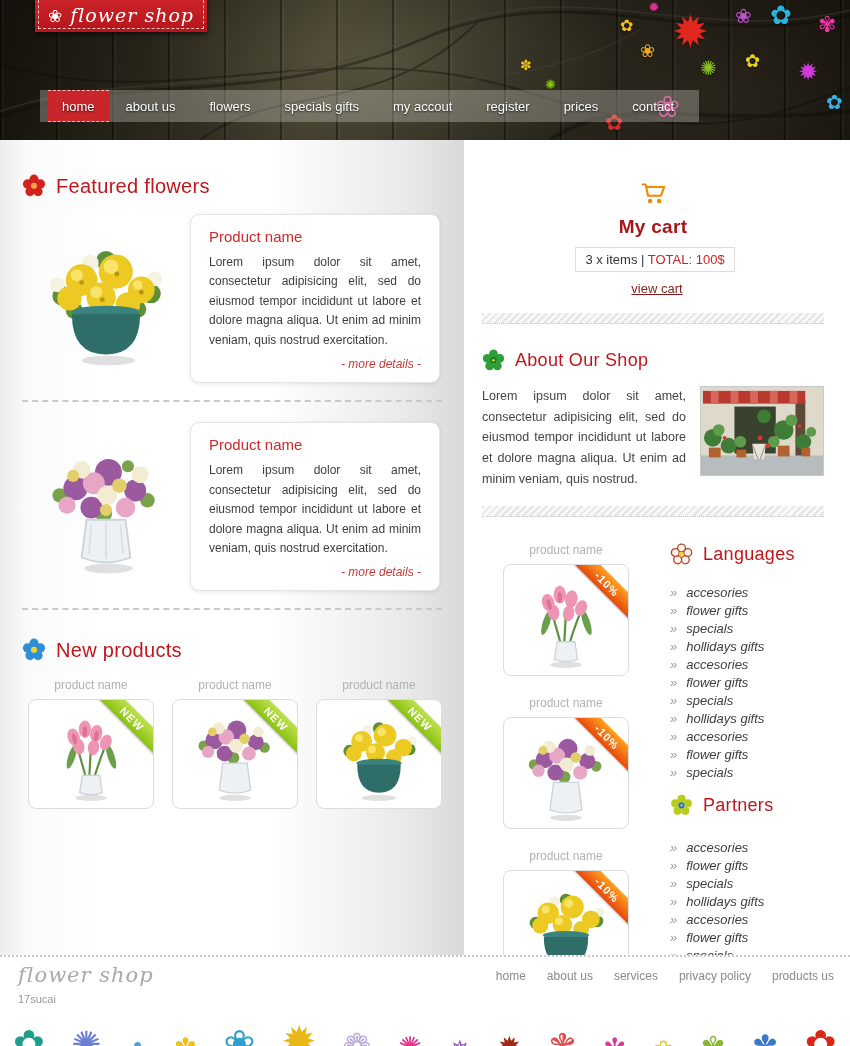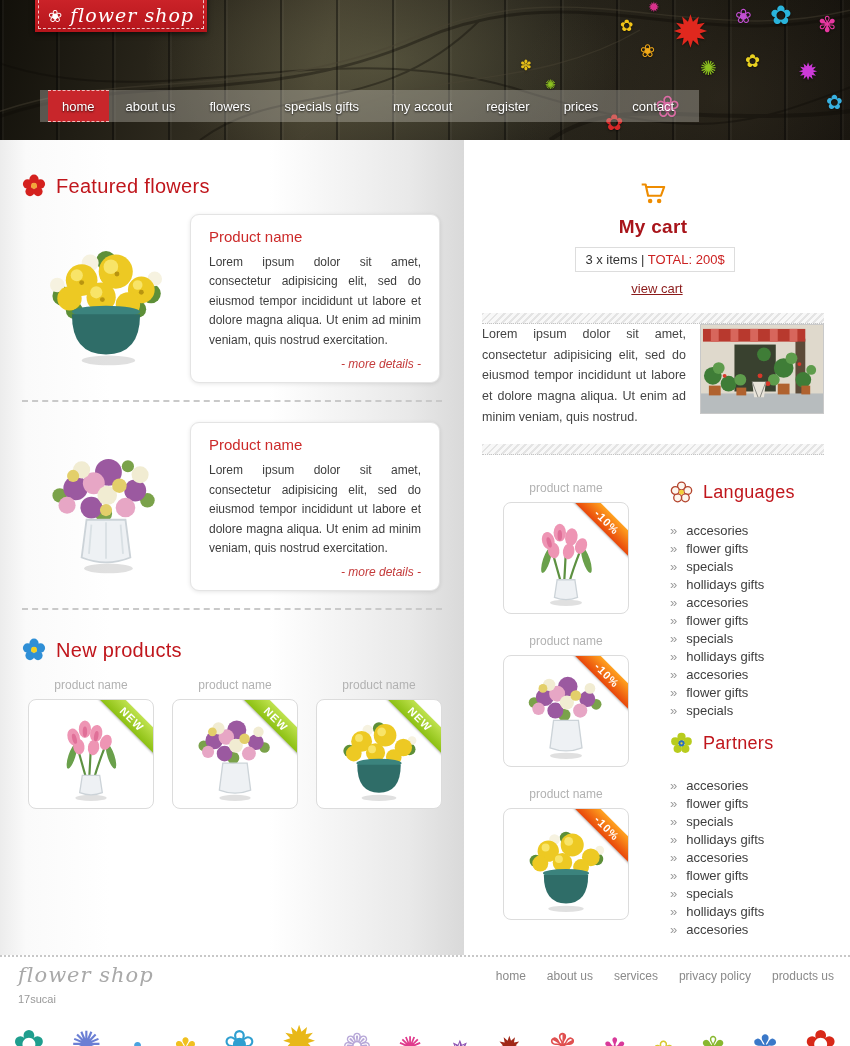--- a/index.html
+++ b/index.html
@@ -445,7 +445,7 @@
       <span class="cart-title">My cart</span>
       <span class="cart-box">
         <span class="cart-items">3 x items |</span>
-        <span class="cart-total">TOTAL: 200$</span>
+        <span class="cart-total">TOTAL: 100$</span>
       </span>
       <a class="view-cart">view cart</a>
     </div>

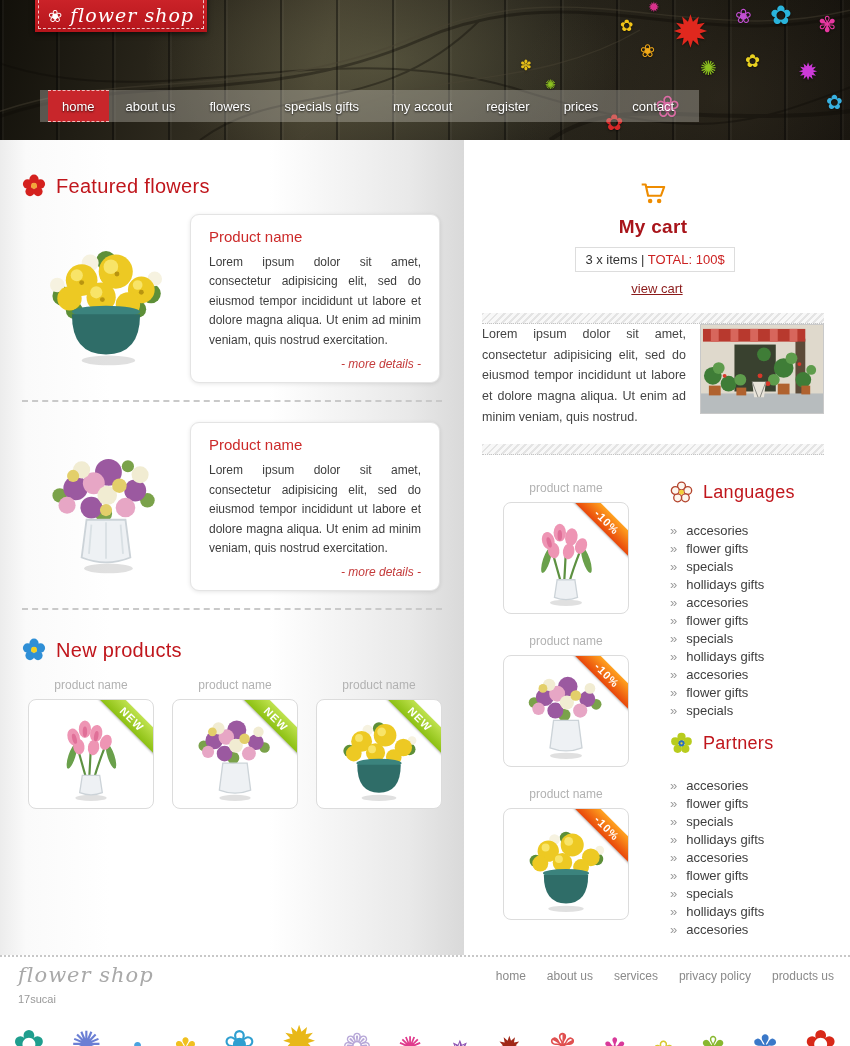--- a/index.html
+++ b/index.html
@@ -452,6 +452,20 @@
 
     <div class="hatch"></div>
 
+    <div class="sec-head about-head">
+      <svg width="23" height="23" viewBox="0 0 24 24">
+        <g fill="#2e9e38">
+          <circle cx="12" cy="5.2" r="4.6"></circle>
+            <circle cx="18.5" cy="9.9" r="4.6"></circle>
+          <circle cx="16" cy="17.6" r="4.6"></circle>
+            <circle cx="8" cy="17.6" r="4.6"></circle>
+          <circle cx="5.5" cy="9.9" r="4.6"></circle>
+        </g>
+        <circle cx="12" cy="11.8" r="3.4" fill="#187a22"></circle>
+        <circle cx="12" cy="11.8" r="1.3" fill="#eada3a"></circle>
+      </svg>
+      <span class="sec-title small">About Our Shop</span>
+    </div>
 
     <div class="about-body">
       <p class="about-text">Lorem ipsum dolor sit amet, consectetur adipisicing elit, sed do eiusmod tempor incididunt ut labore et dolore magna aliqua. Ut enim ad minim veniam, quis nostrud.</p>

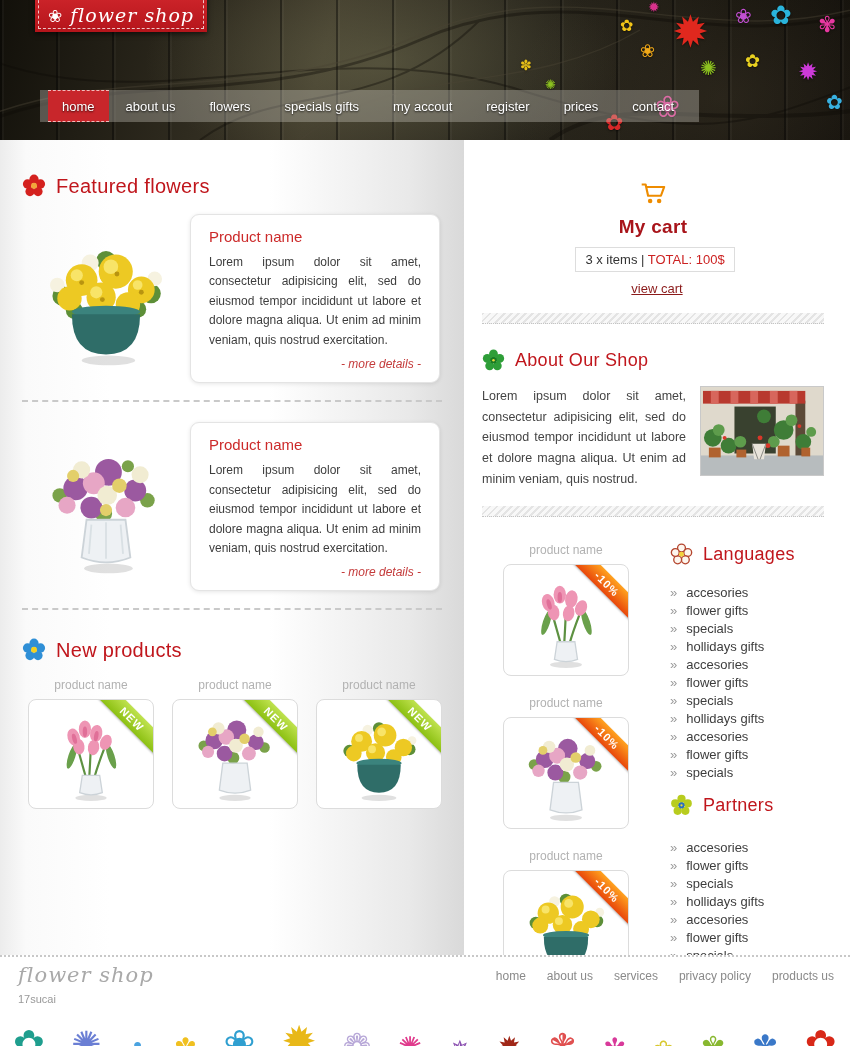--- a/index.html
+++ b/index.html
@@ -132,7 +132,7 @@
   .promo-item { width:126px; margin:0 auto 20px auto; }
   .promo-item .p-card { height:112px; }
 
-  .cat-list { list-style:none; margin-top:18px; }
+  .cat-list { list-style:none; margin-top:18px;font-style:italic; }
   .cat-list li {
     font-size:13px; color:#3d3d3d; line-height:18px; cursor:pointer; white-space:nowrap;
   }

